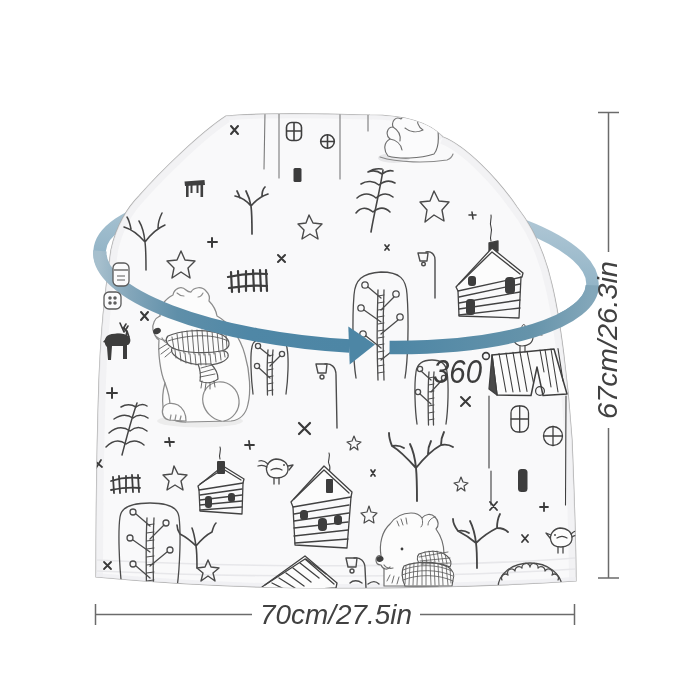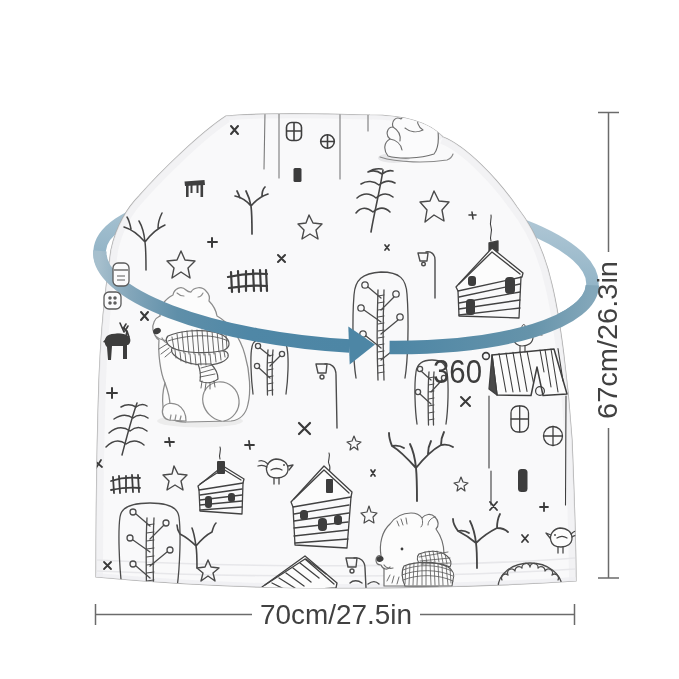--- a/index.html
+++ b/index.html
@@ -4,7 +4,7 @@
 <style>
   html,body{margin:0;padding:0;background:#ffffff;}
   .page{position:relative;width:679px;height:679px;background:#e5e5e5;overflow:hidden;
-        font-family:"Liberation Sans", sans-serif;}
+        font-family:"Liberation Sans", sans-serif;font-style:italic;}
 </style>
 </head>
 <body>

